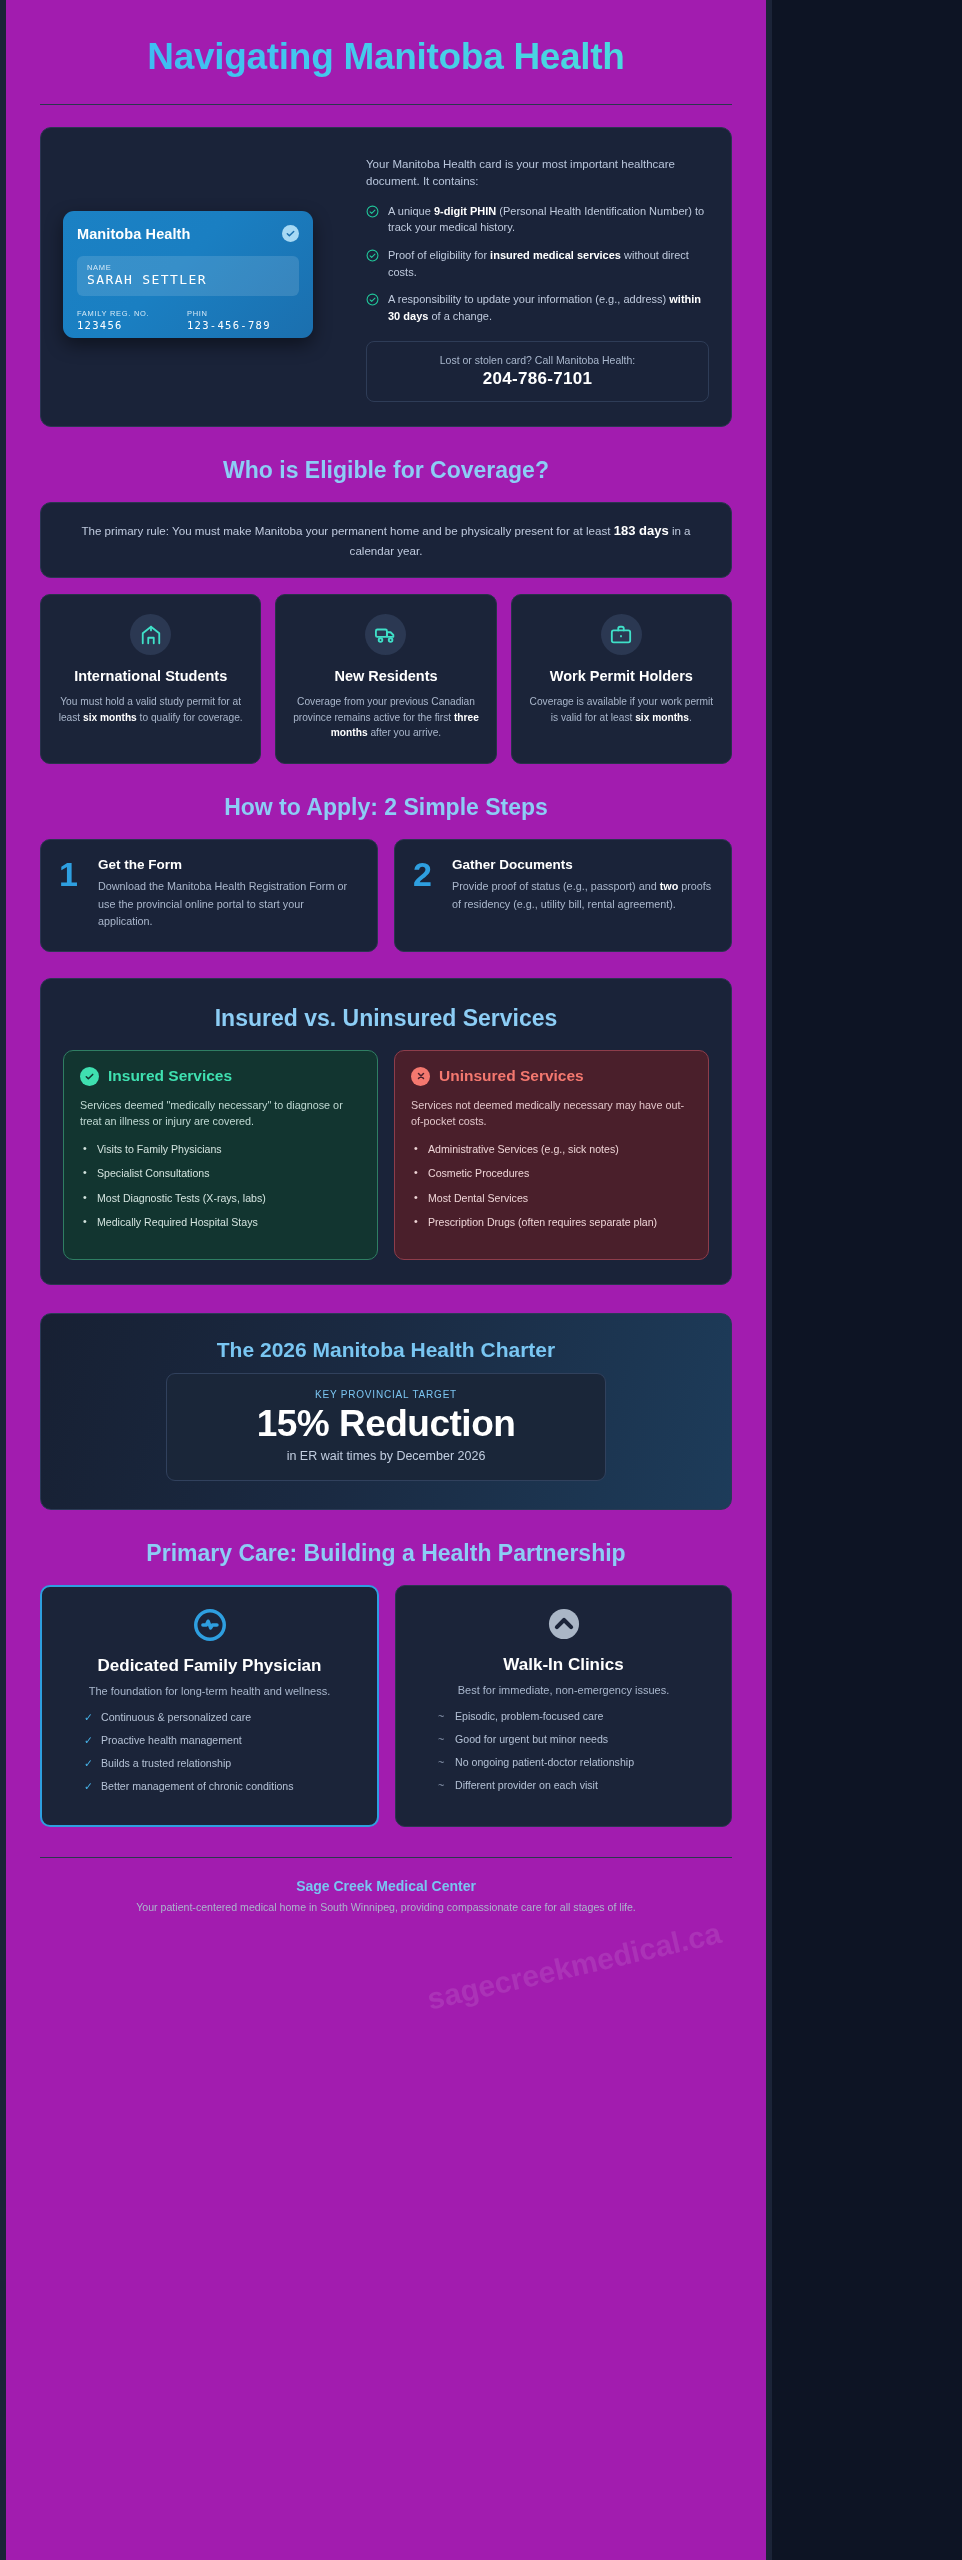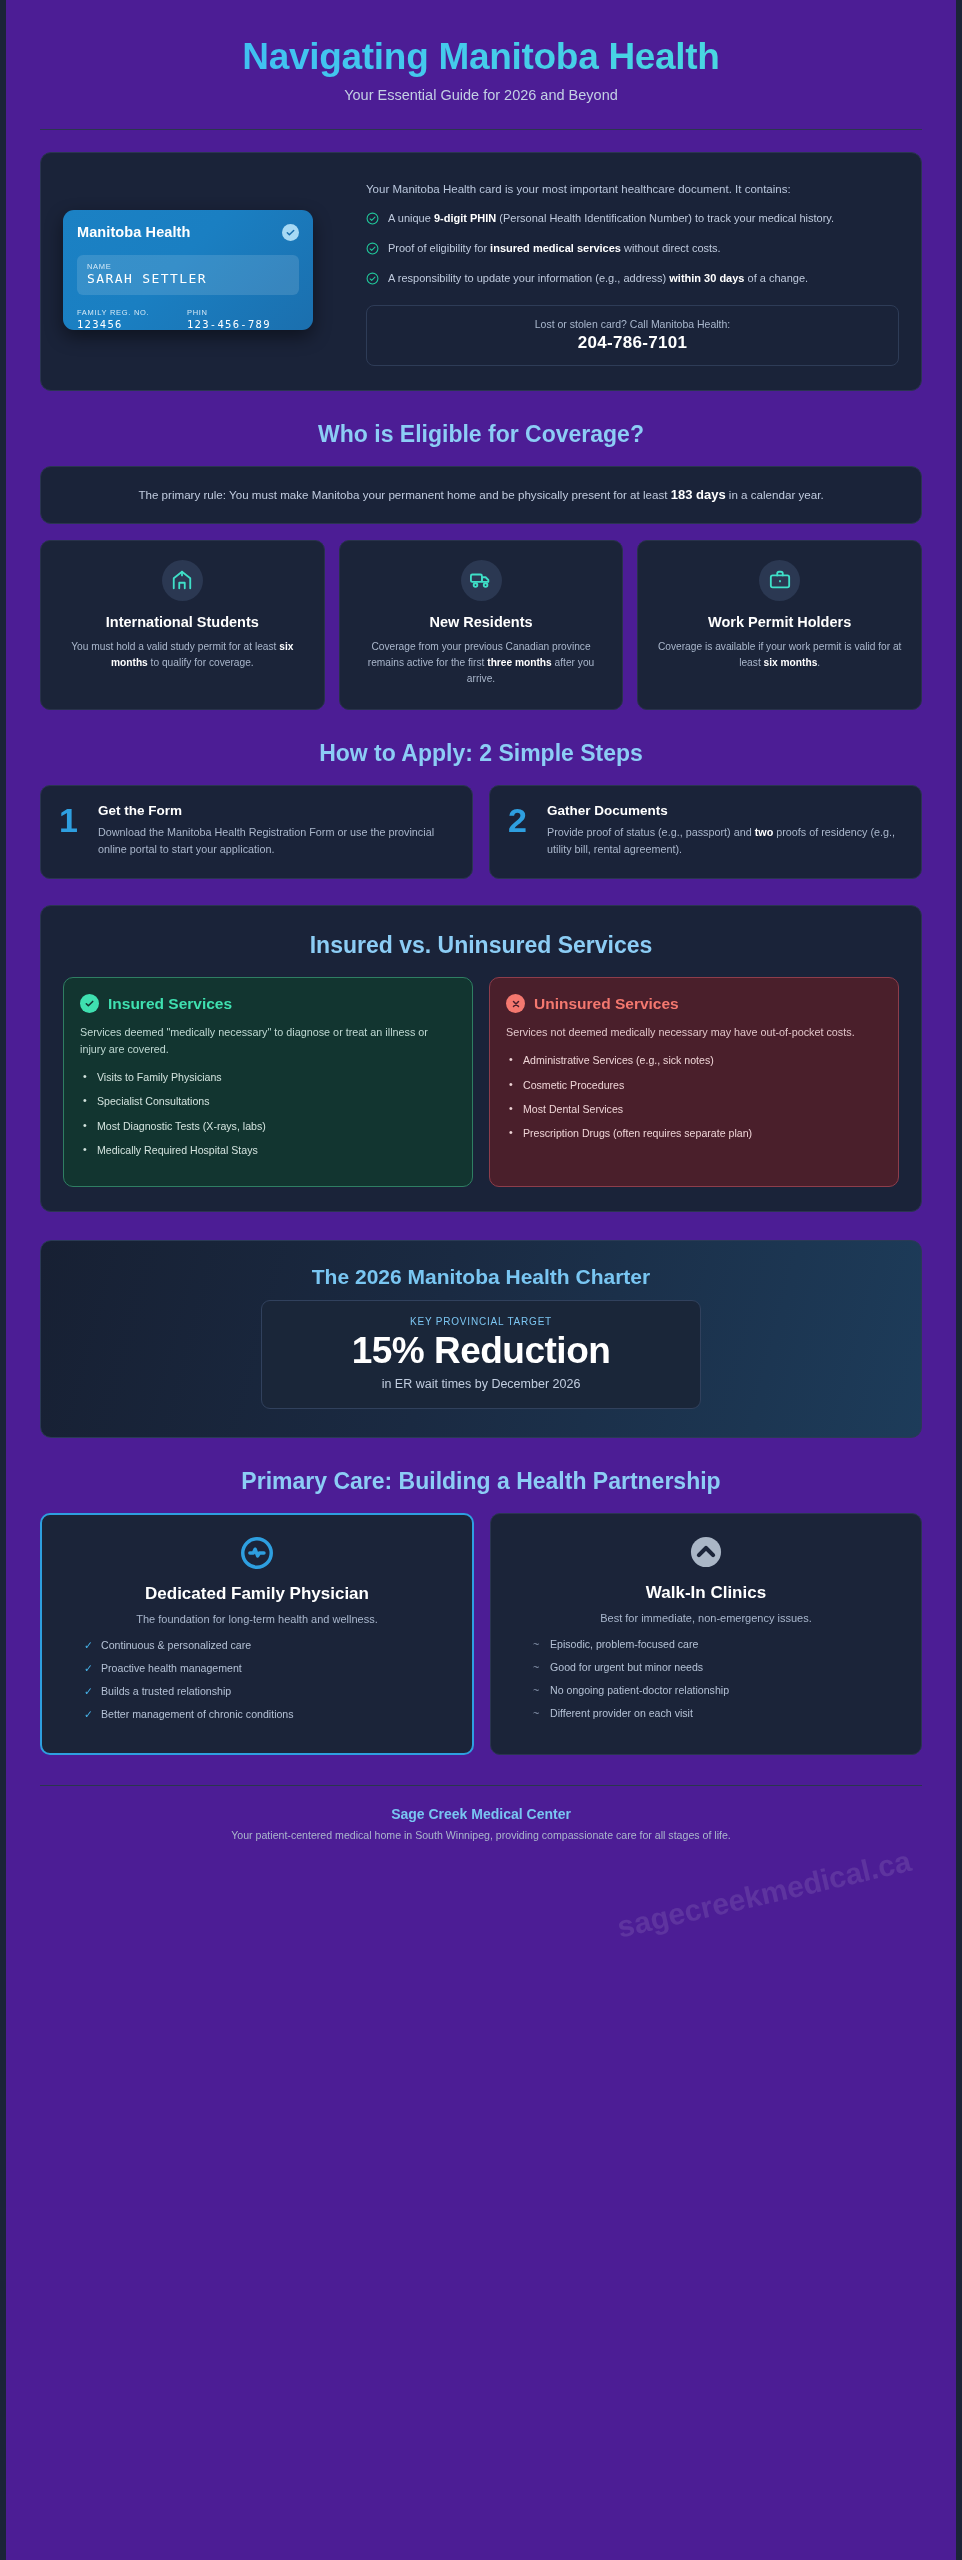--- a/index.html
+++ b/index.html
@@ -11,9 +11,9 @@
     overflow-x: hidden;
   }
   .page {
-    width: 962px;
+    width: 772px;
     min-height: 2560px;
-    background: #4c1d95;
+    background: #a21caf;
     border-left: 6px solid #1b2438;
     border-right: 6px solid #1b2438;
     position: relative;

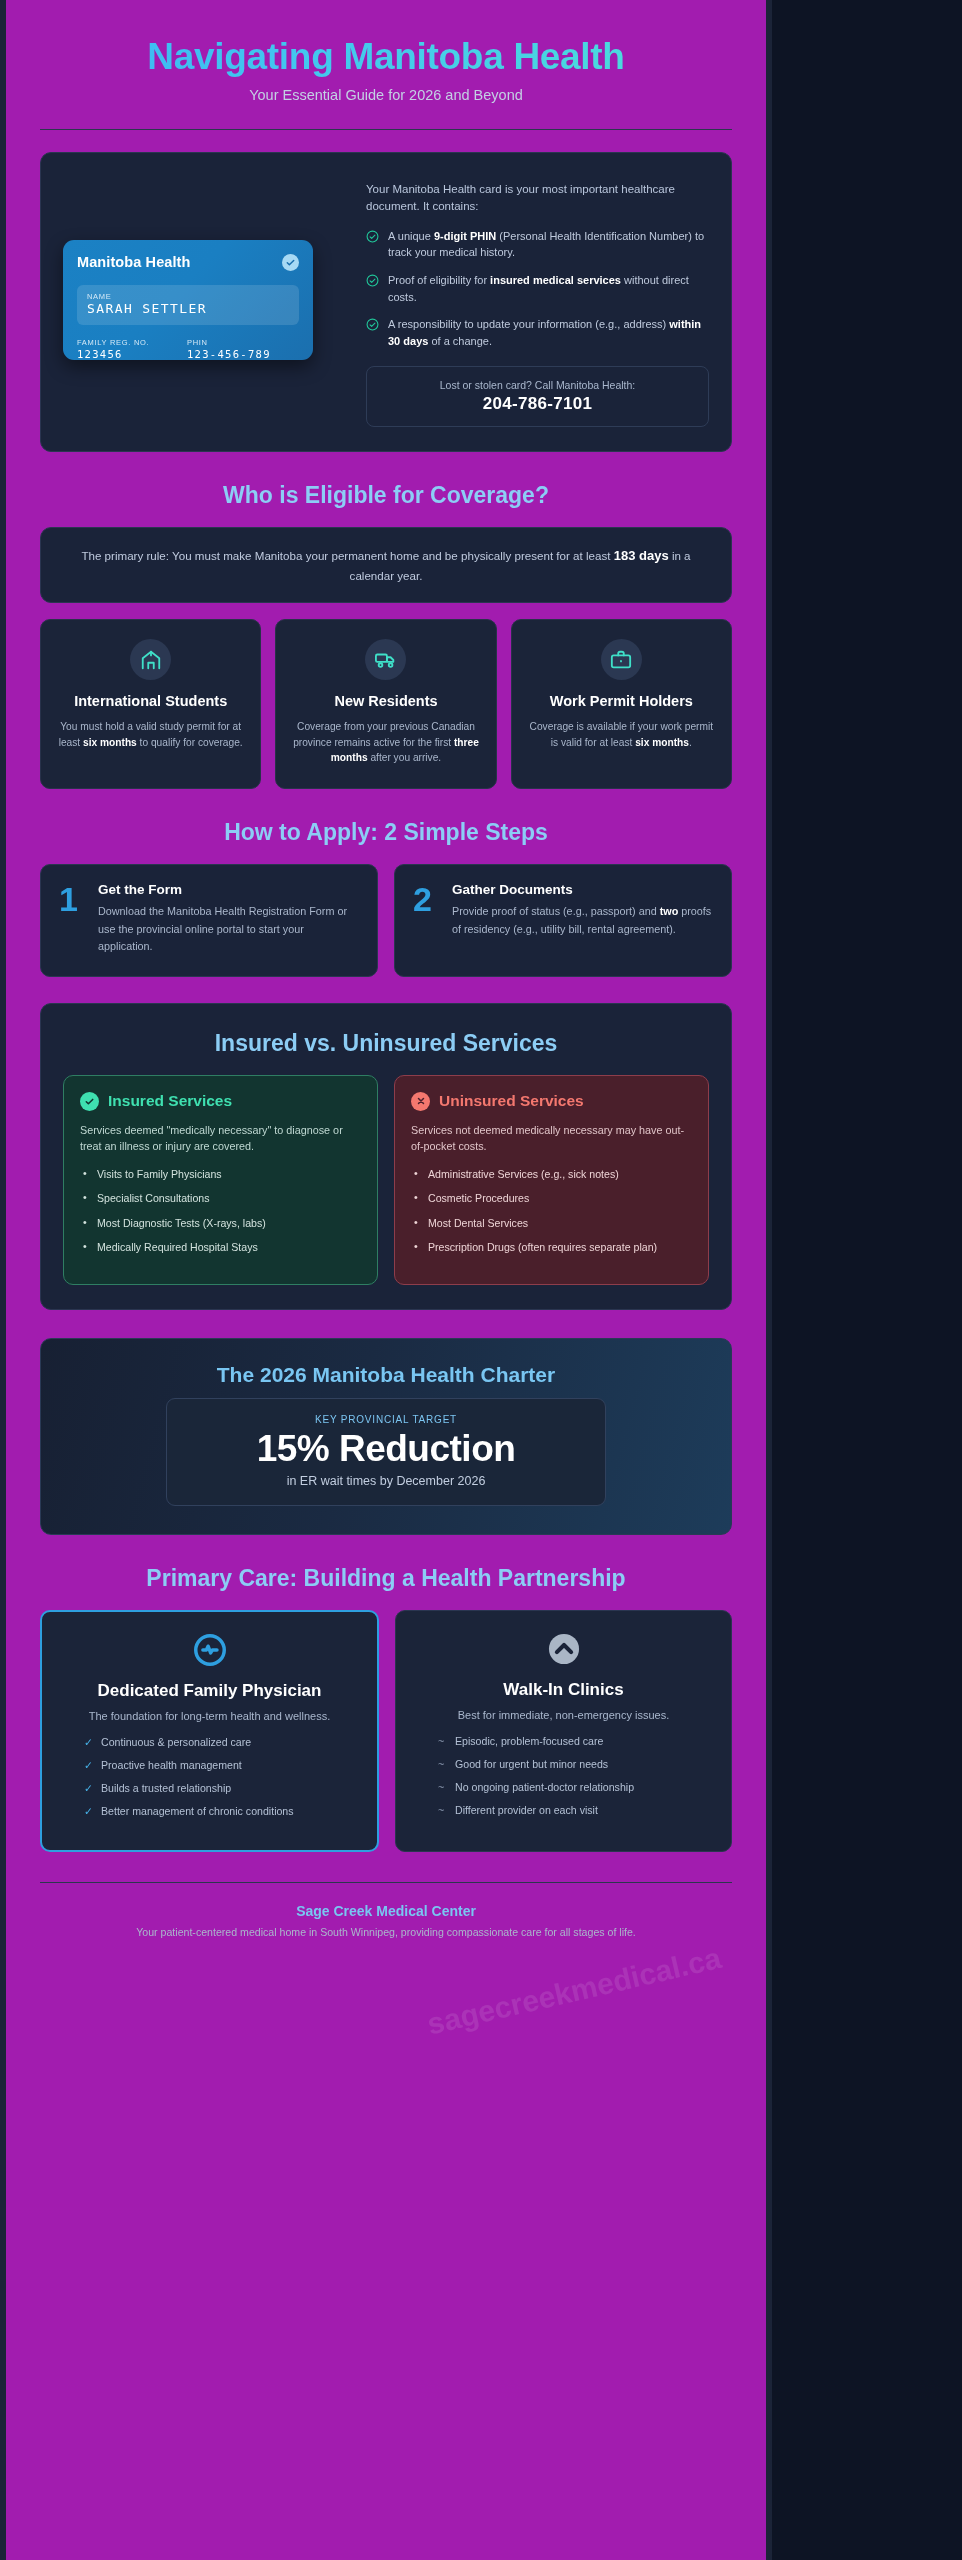--- a/index.html
+++ b/index.html
@@ -215,7 +215,6 @@
 
   <div class="hdr">
     <h1>Navigating Manitoba Health</h1>
-    <div class="sub">Your Essential Guide for 2026 and Beyond</div>
   </div>
   <div class="rule"></div>
 

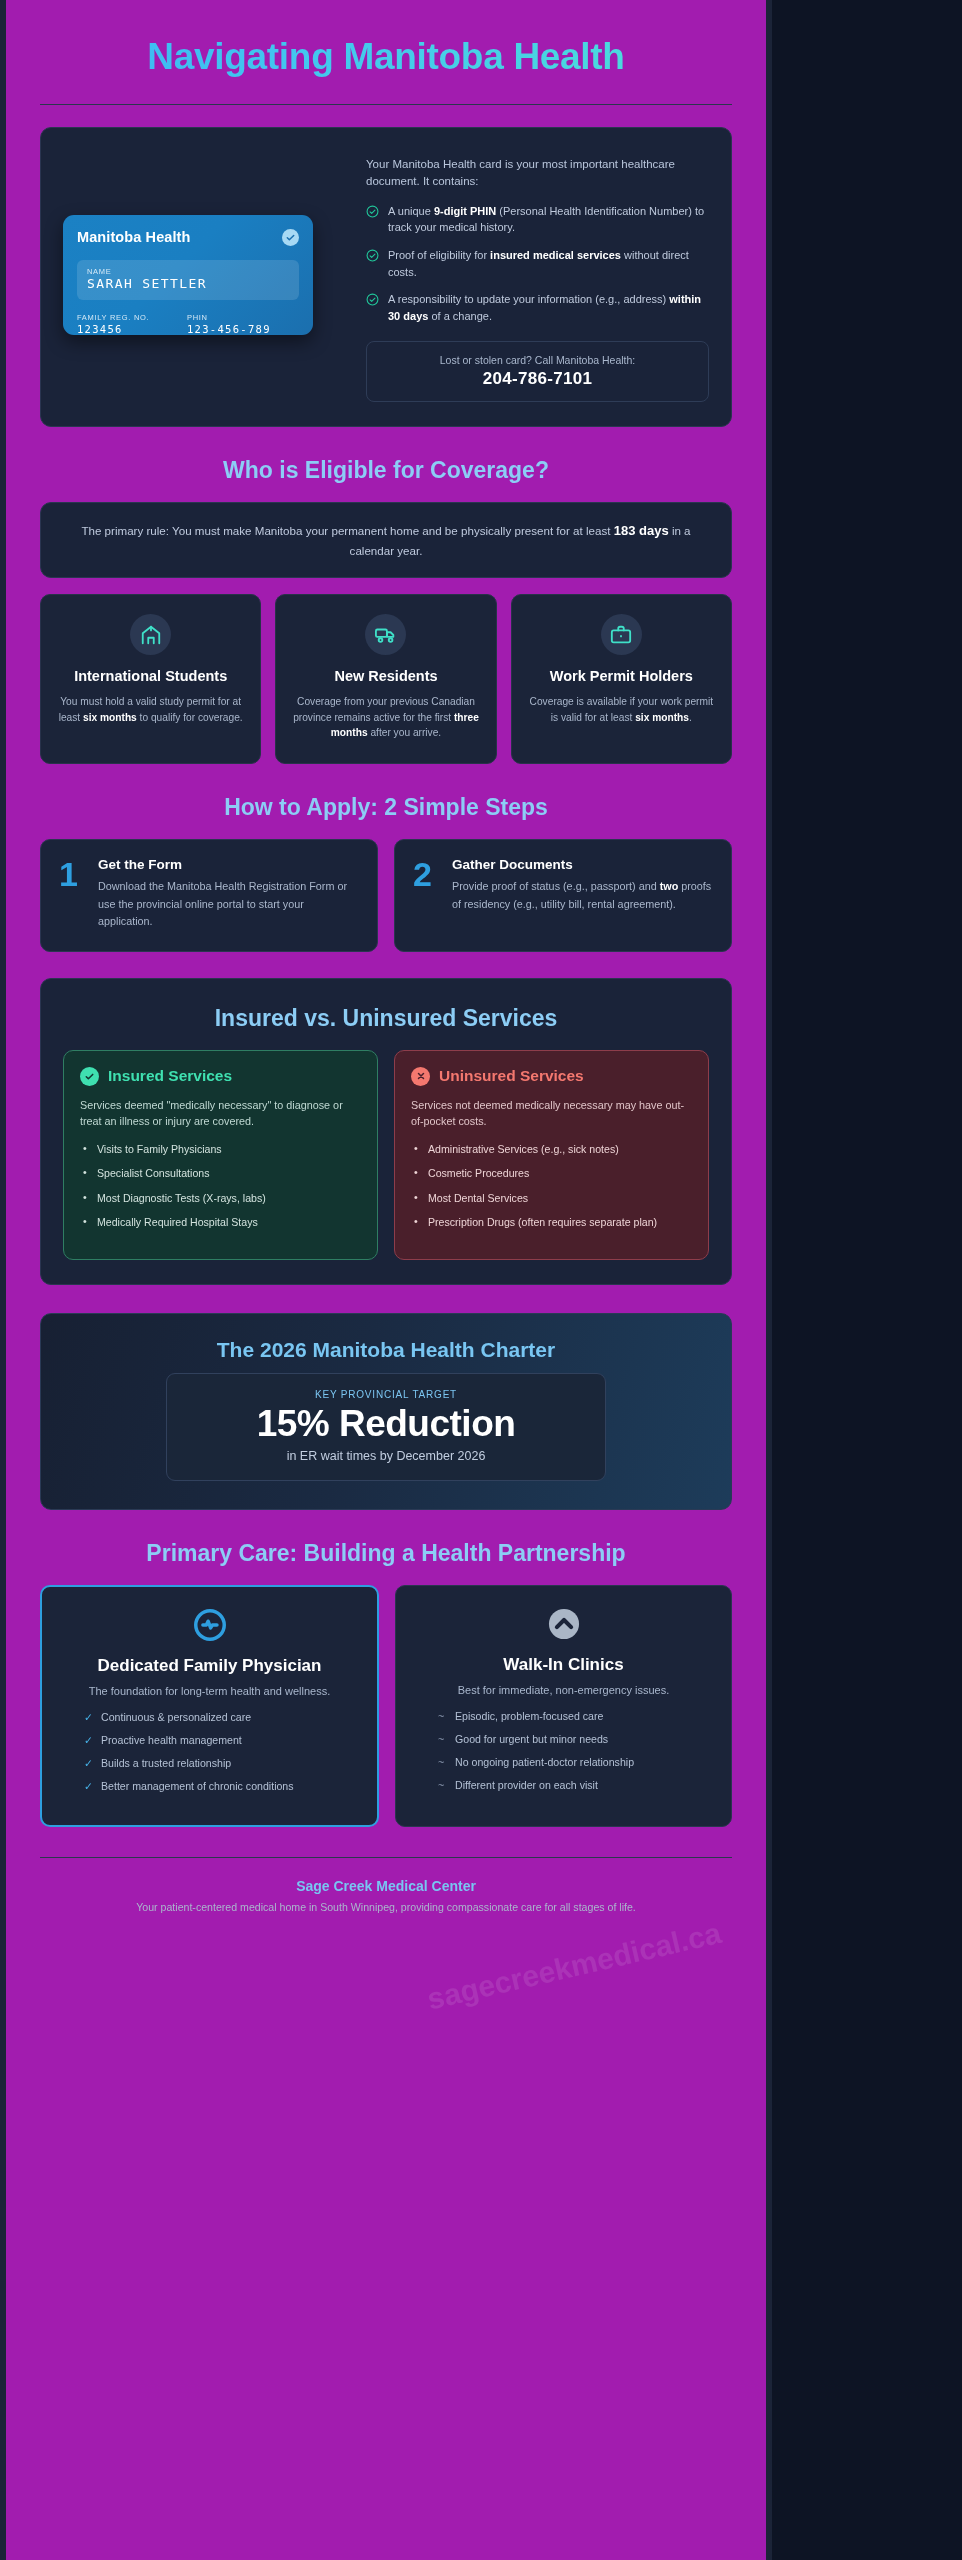--- a/index.html
+++ b/index.html
@@ -63,7 +63,7 @@
     width: 250px;
     border-radius: 11px;
     background: linear-gradient(135deg,#1b81c4 0%,#1a7fc2 45%,#1b6fae 100%);
-    padding: 14px 14px 0 14px;
+    padding: 14px 14px 7px 14px;
     box-shadow: 0 7px 18px rgba(0,0,0,.45);
     position: relative;
   }

